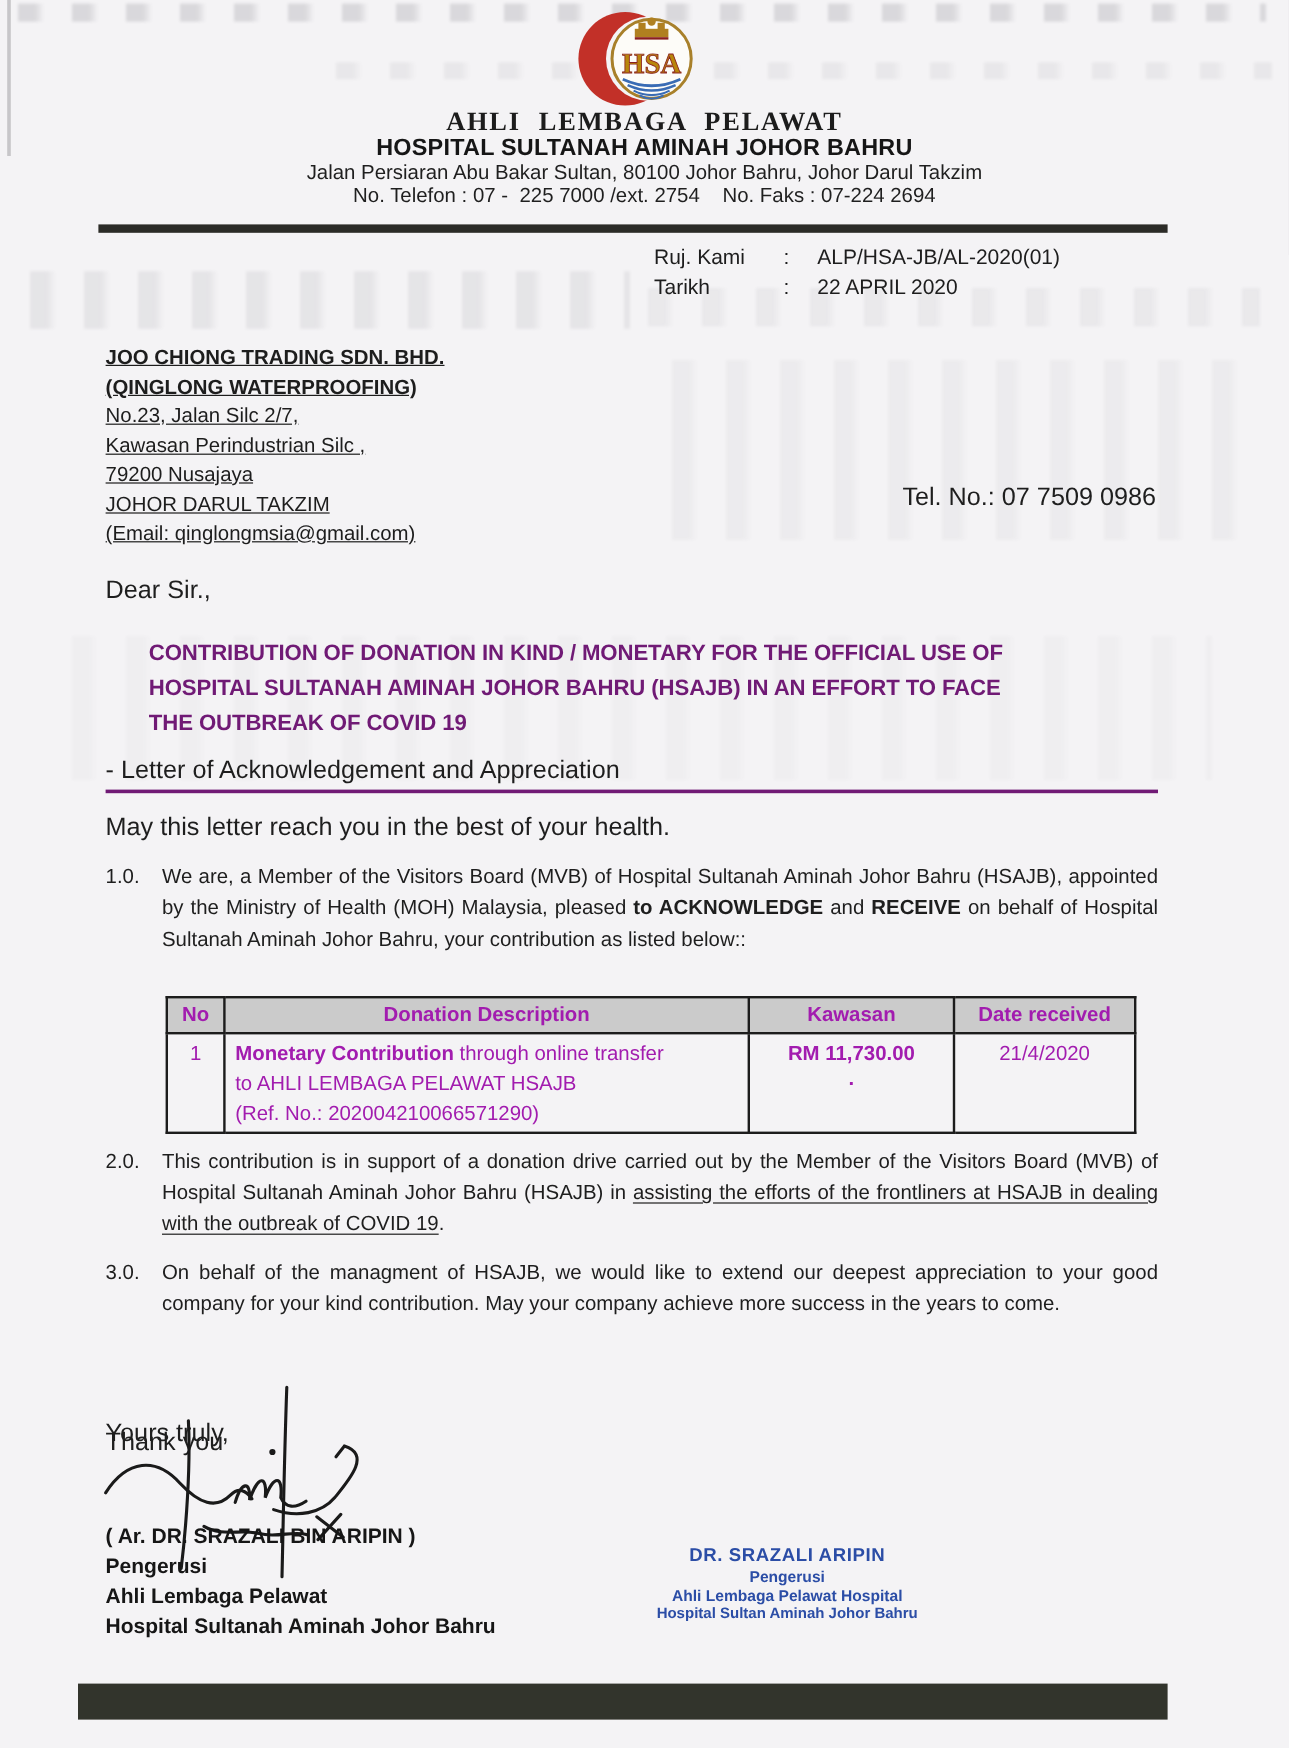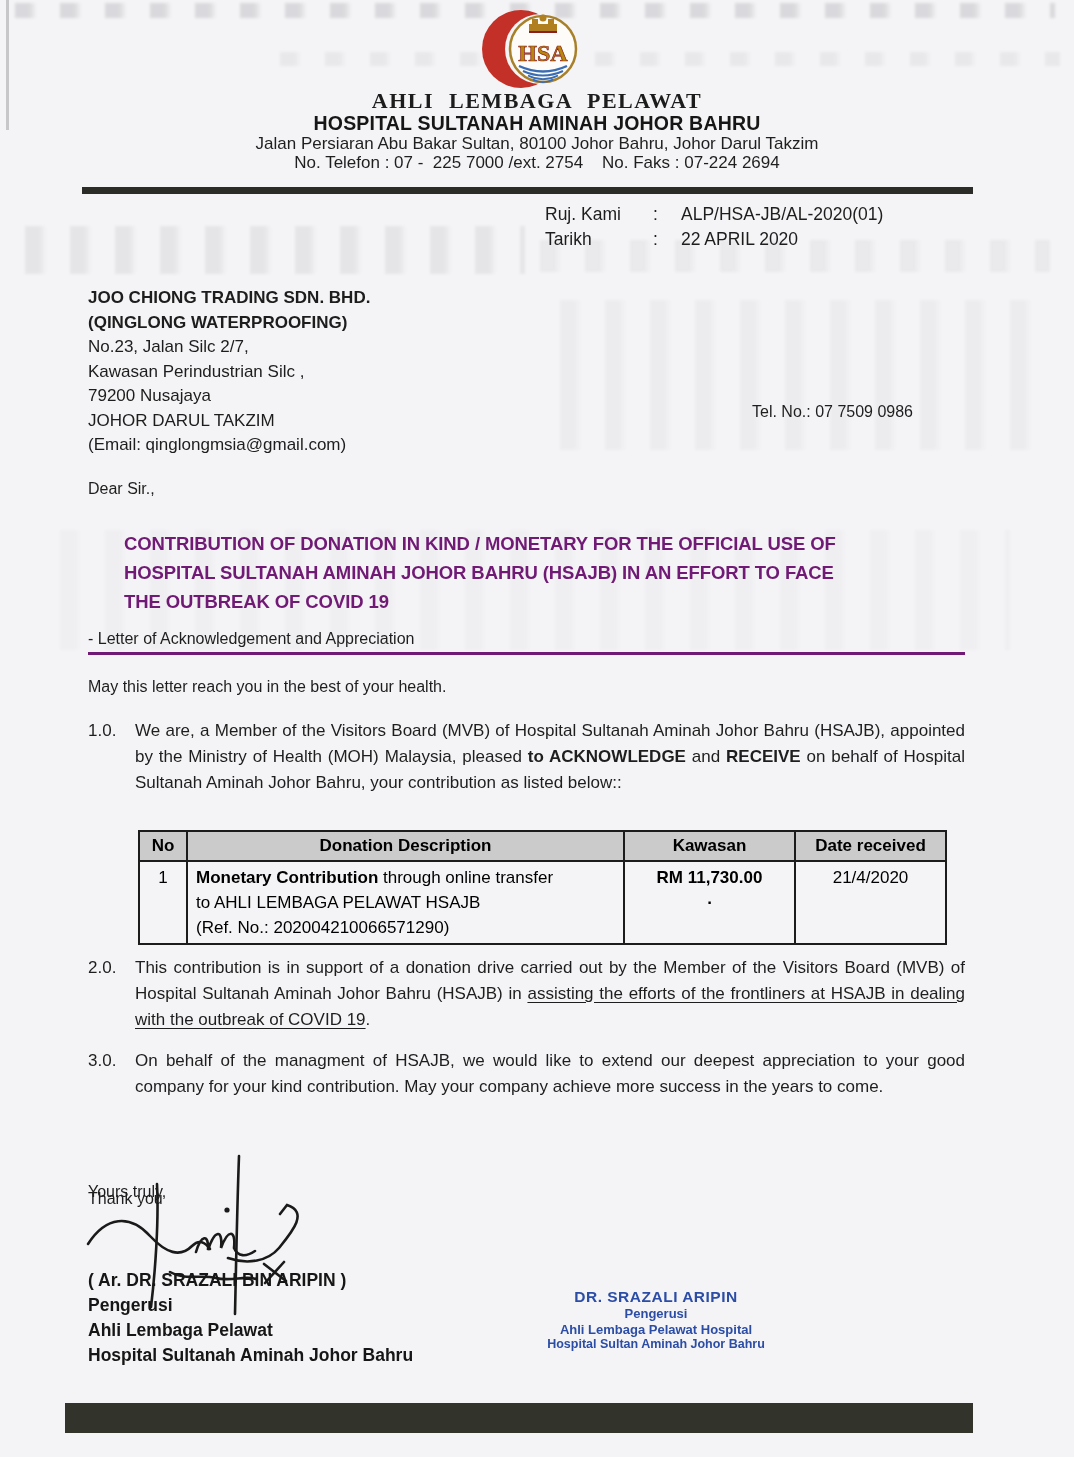--- a/index.html
+++ b/index.html
@@ -21,7 +21,7 @@
   .ref-label{display:inline-block;width:108px;}
   .ref-colon{display:inline-block;width:28px;}
   
-  .addr{font-size:17px;line-height:24.5px;color:#1d1d1d;}
+  .addr{font-size:17px;line-height:24.5px;color:#1d1d1d;text-decoration:underline;}
   .b{font-weight:bold;}
   
   .body-t{font-size:16px;color:#1e1e1e;}

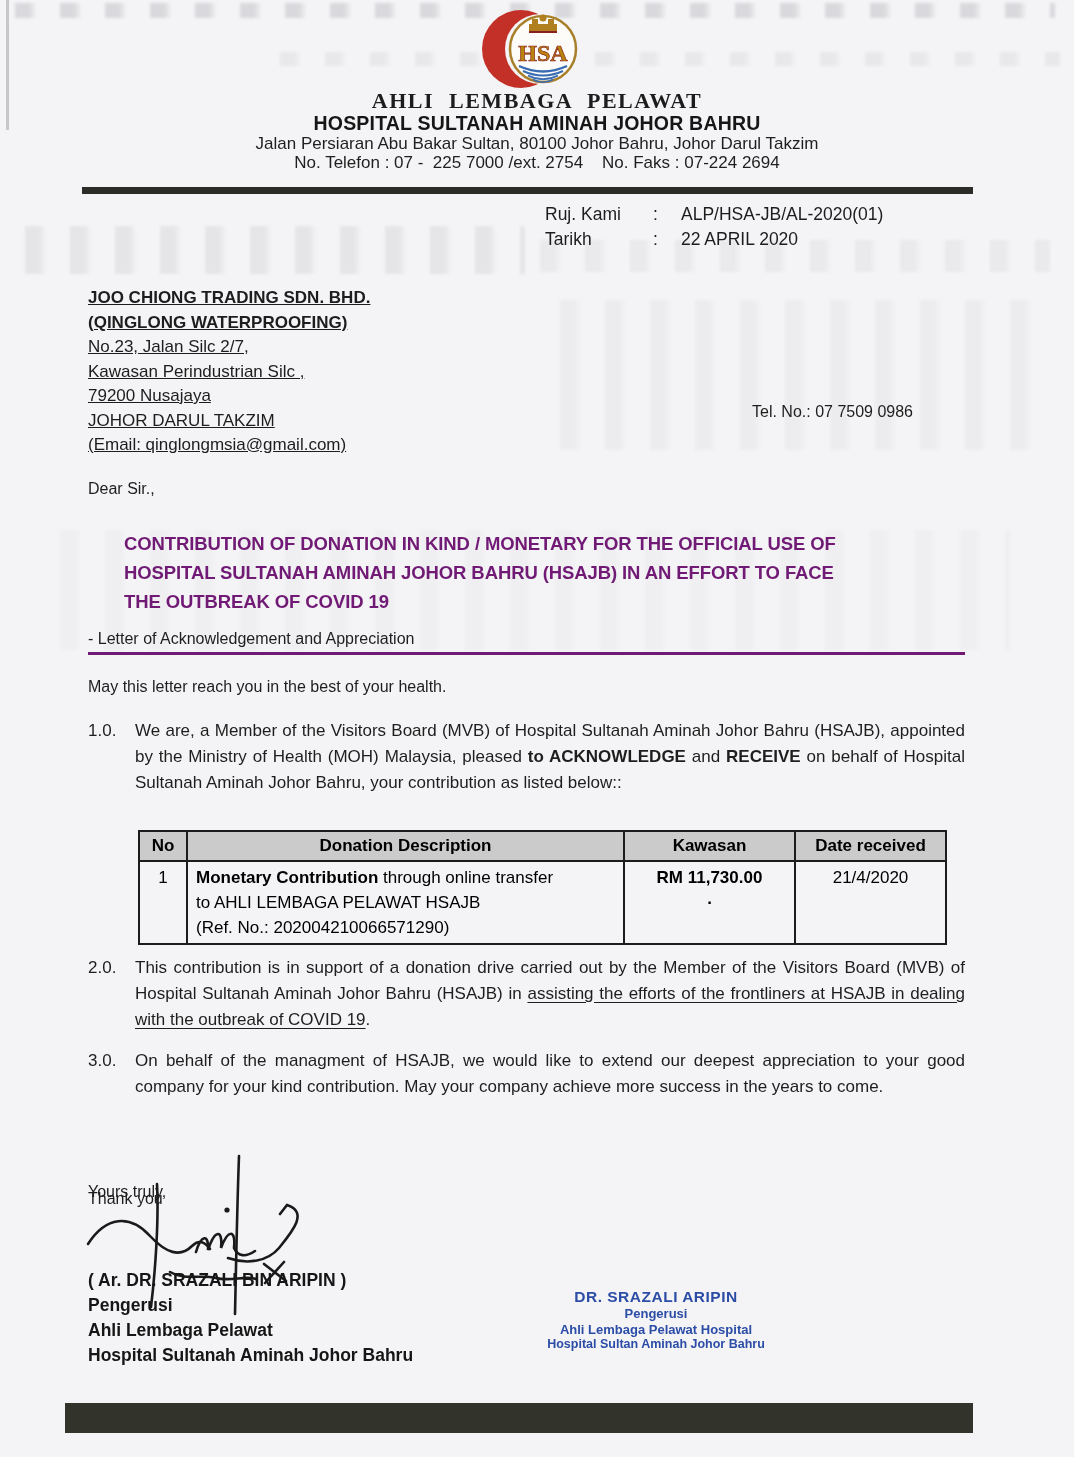--- a/index.html
+++ b/index.html
@@ -24,7 +24,7 @@
   .addr{font-size:17px;line-height:24.5px;color:#1d1d1d;text-decoration:underline;}
   .b{font-weight:bold;}
   
-  .body-t{font-size:16px;color:#1e1e1e;}
+  .body-t{font-size:21px;color:#1e1e1e;}
   .subject{font-weight:bold;font-size:18.5px;line-height:29px;color:#701a75;letter-spacing:-.1px;margin-left:36px;}
   .subtitle-wrap{border-bottom:3px solid #701a75;padding-bottom:4px;}
   .para{font-size:17px;line-height:26px;color:#1e1e1e;}

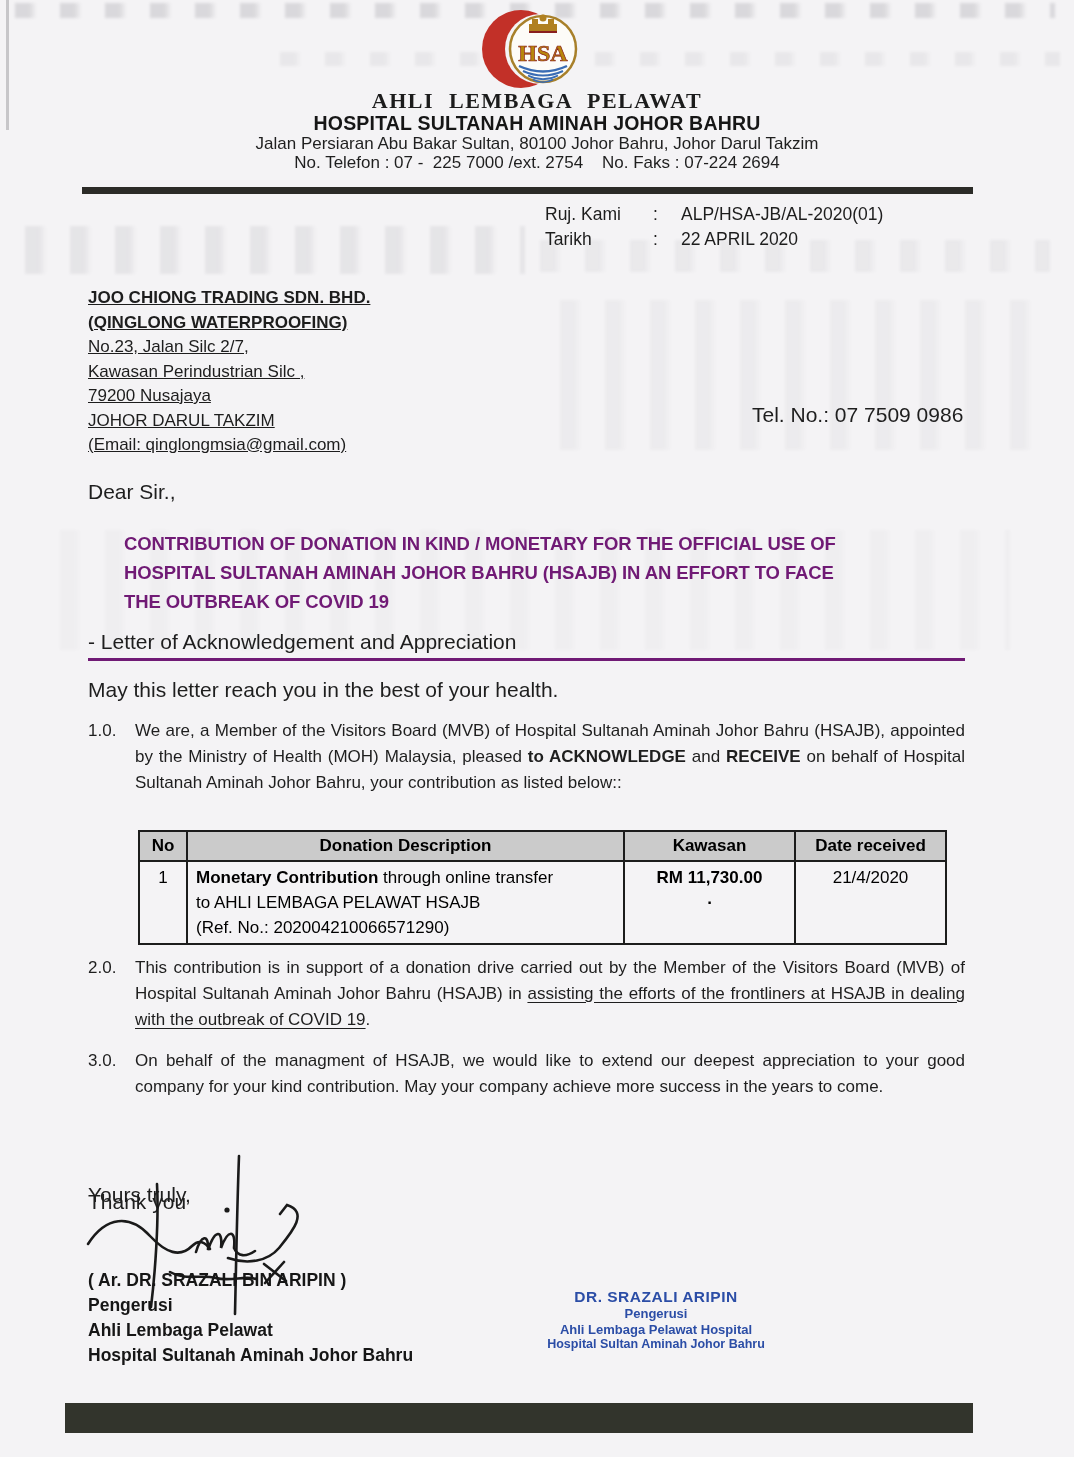--- a/index.html
+++ b/index.html
@@ -32,7 +32,7 @@
   .para .ptext{display:block;margin-left:47px;text-align:justify;}
   .u{text-decoration:underline;text-underline-offset:3px;}
   
-  table.don{border-collapse:collapse;table-layout:fixed;font-size:17px;color:#000000;}
+  table.don{border-collapse:collapse;table-layout:fixed;font-size:17px;color:#a21caf;}
   table.don th,table.don td{border:2px solid #1c1c1c;vertical-align:top;}
   table.don th{background:#cbcbcb;font-weight:bold;padding:4px 2px;text-align:center;}
   table.don td{padding:3px 8px;line-height:25px;}

